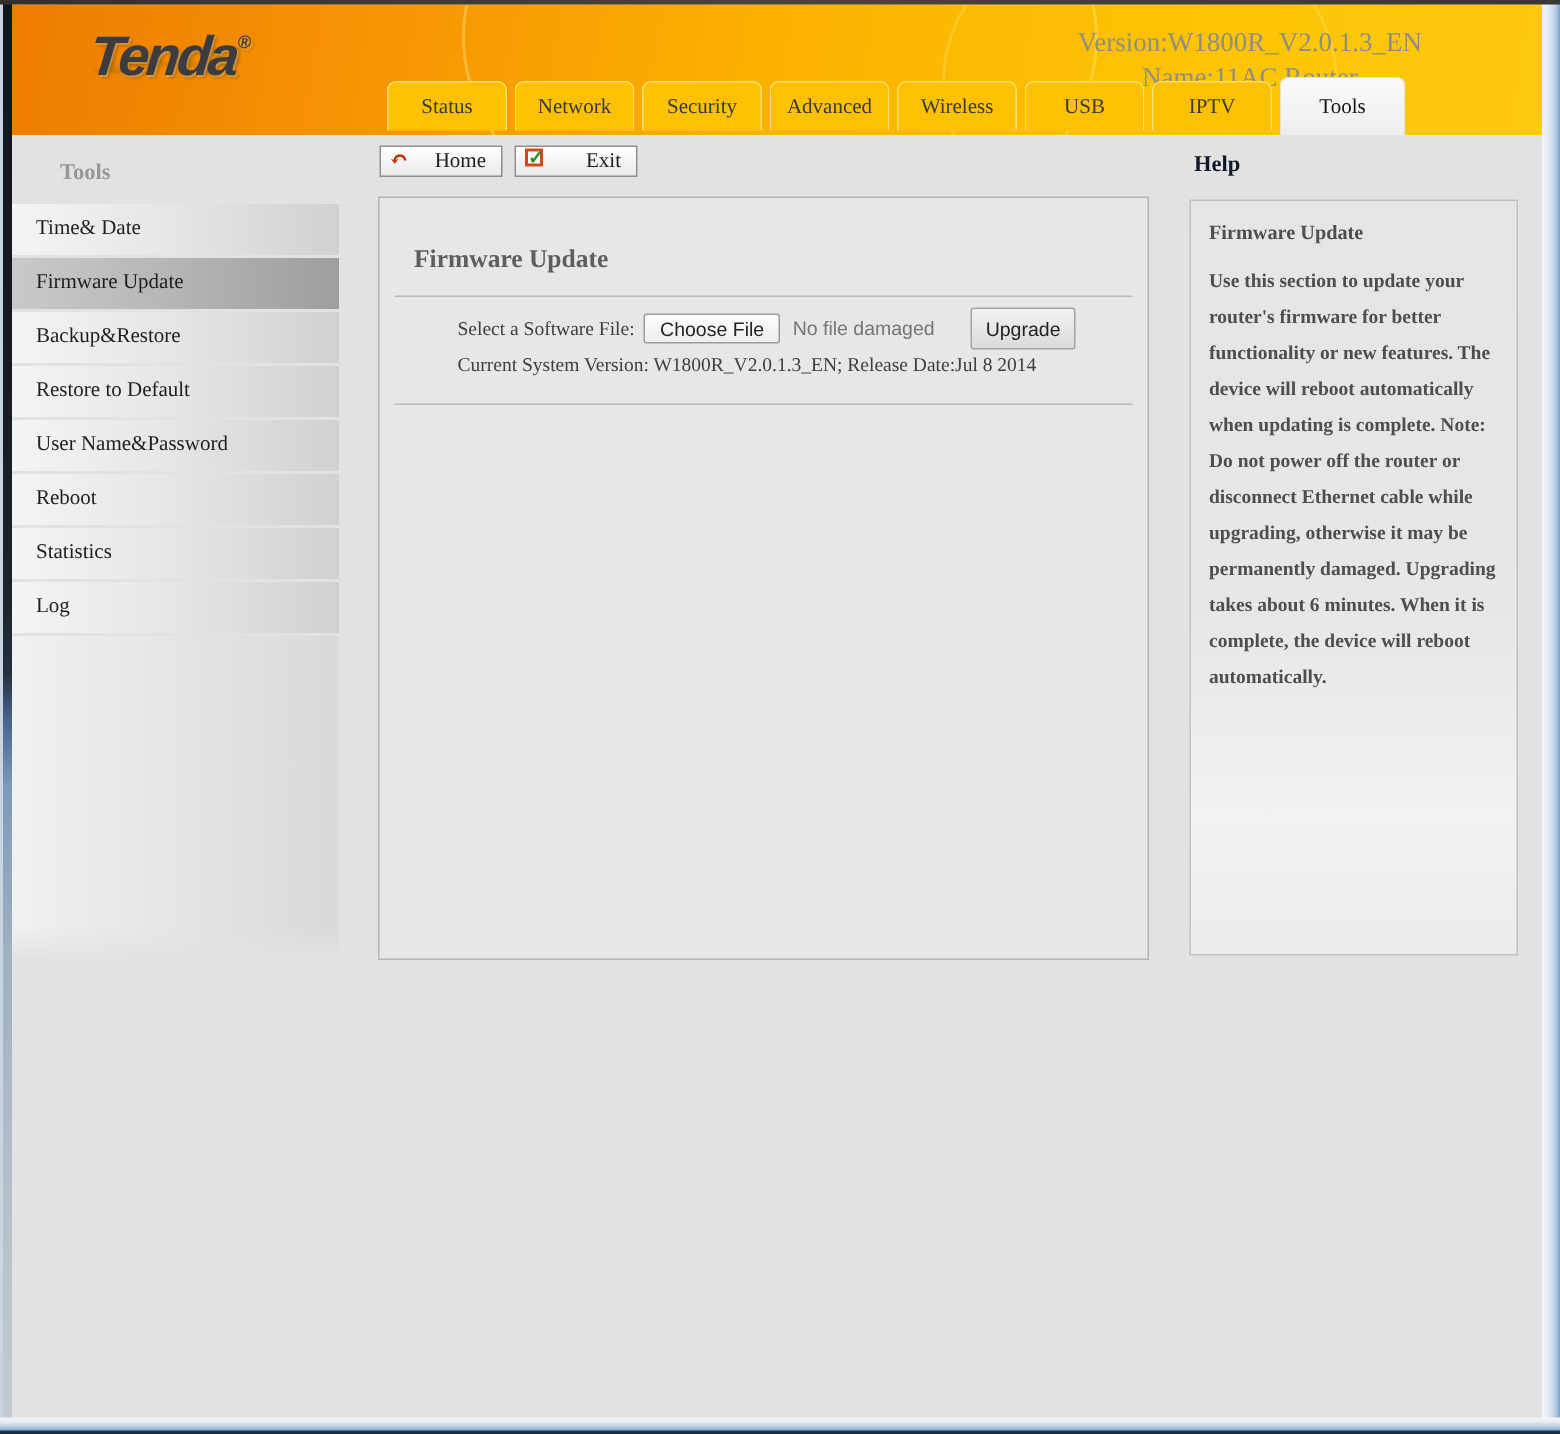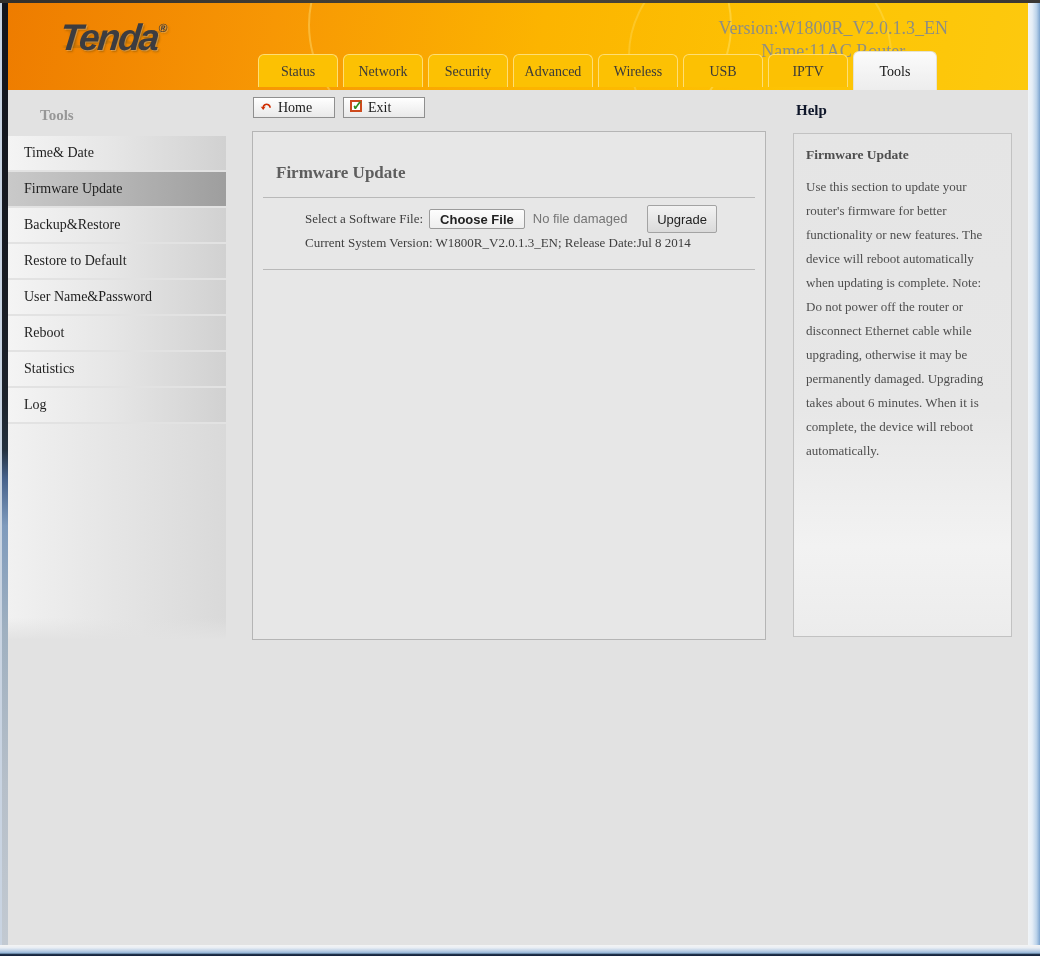--- a/index.html
+++ b/index.html
@@ -77,7 +77,7 @@
     background:#fff; position:relative; }
   .exit-ico::after { content:"✓"; position:absolute; left:0px; top:-4px;
     color:#2f9023; font-size:13px; font-weight:bold; }
-  .tool-btn .lbl { flex:1; text-align:left; padding-right:10px; }
+  .tool-btn .lbl { flex:1; text-align:right; padding-right:10px; }
 
   
   .main-panel { position:absolute; left:244px; top:41px; width:514px; height:509px;

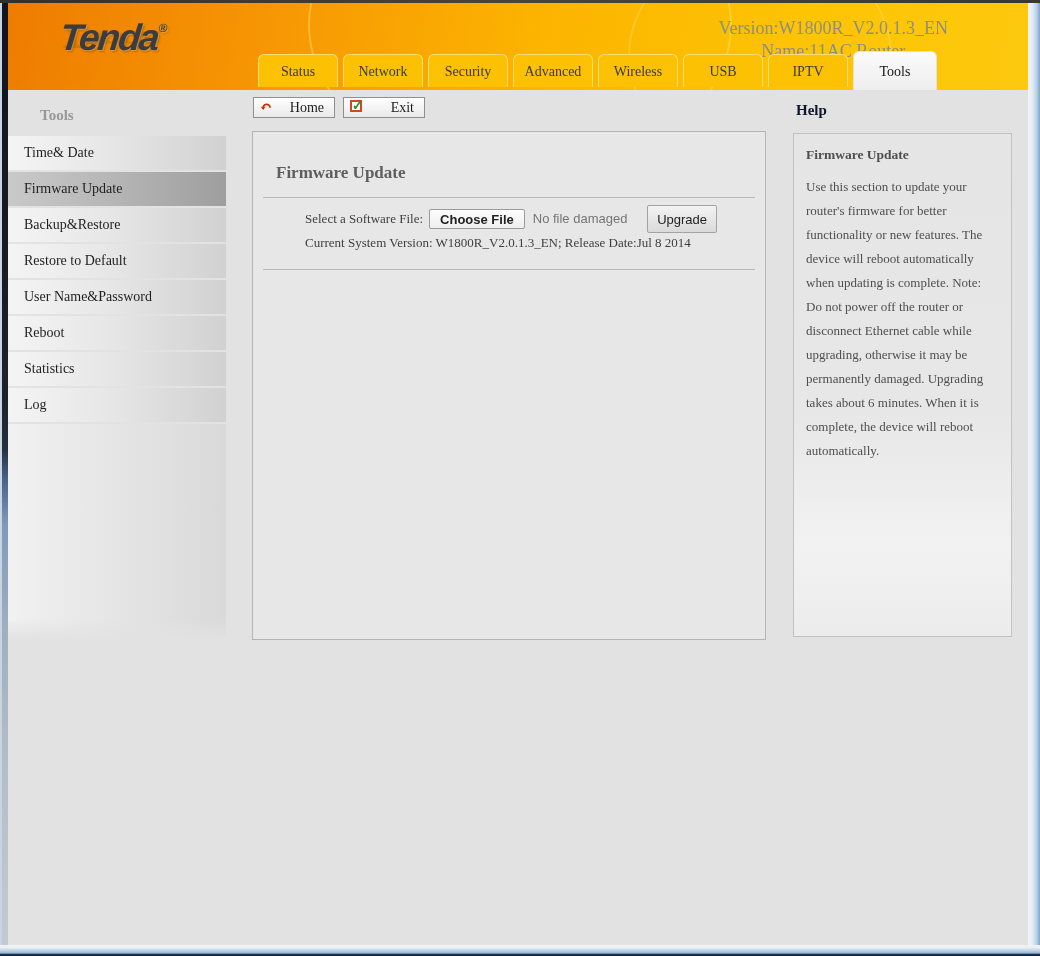--- a/index.html
+++ b/index.html
@@ -105,7 +105,7 @@
     border:1px solid #c2c2c2; padding:13px 12px;
     background:linear-gradient(180deg,#e5e5e5 0%,#e7e7e7 55%,#f2f2f2 82%,#ececec 100%); }
   .help-section-title { font-size:13.5px; font-weight:bold; color:#4e4e4e; margin-bottom:12px; }
-  .help-text { font-size:13px; color:#4e4e4e; line-height:24px; }
+  .help-text { font-size:13px; color:#4e4e4e; line-height:24px;font-weight:bold; }
 </style>
 </head>
 <body>

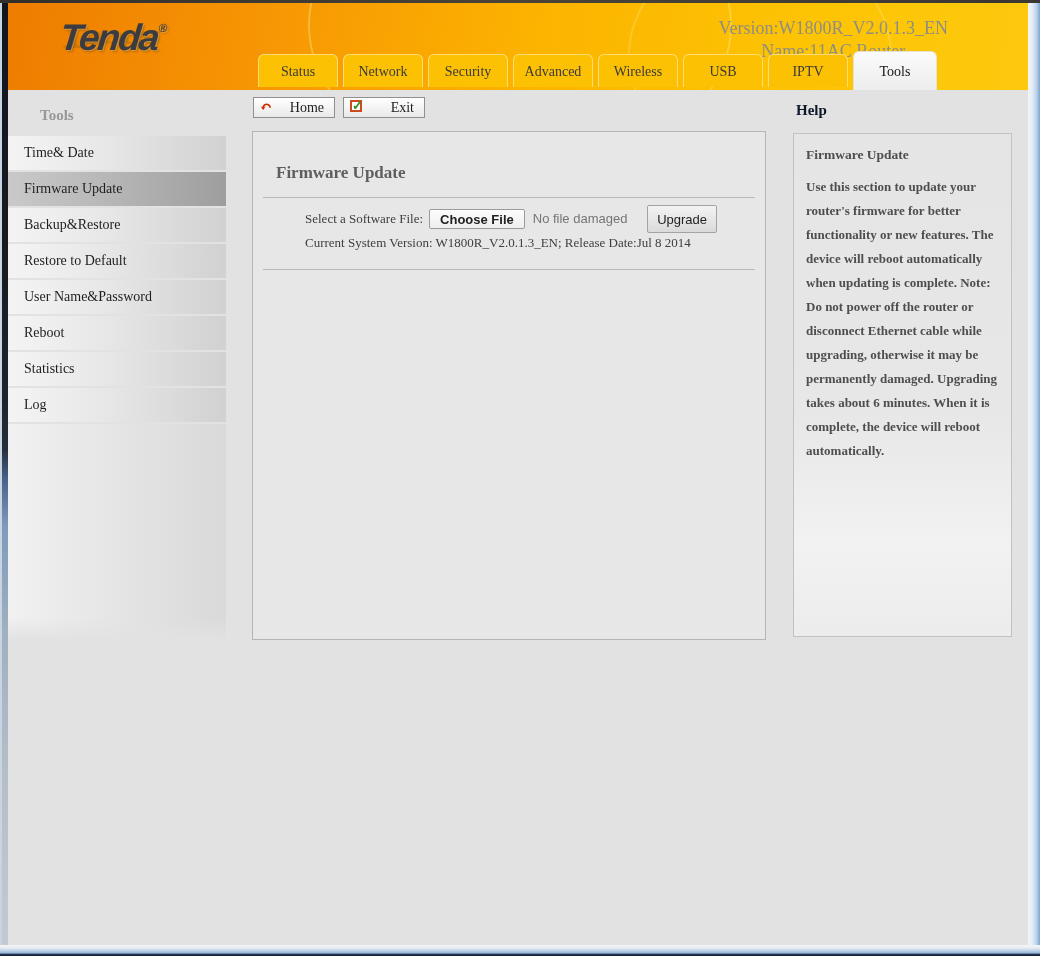--- a/index.html
+++ b/index.html
@@ -90,7 +90,7 @@
   .choose-btn { margin-left:6px; height:20px; padding:0 10px;
     font-family:"Liberation Sans","DejaVu Sans",sans-serif; font-size:13px; color:#222;
     background:linear-gradient(180deg,#fdfdfd,#eeeeee); border:1px solid #9b9b9b;
-    border-radius:2px; cursor:pointer;font-weight:bold; }
+    border-radius:2px; cursor:pointer; }
   .no-file { margin-left:8px; font-family:"Liberation Sans","DejaVu Sans",sans-serif;
     font-size:13px; color:#757575; }
   .upgrade-btn { margin-left:auto; margin-right:42px; height:28px; padding:0 9px;

